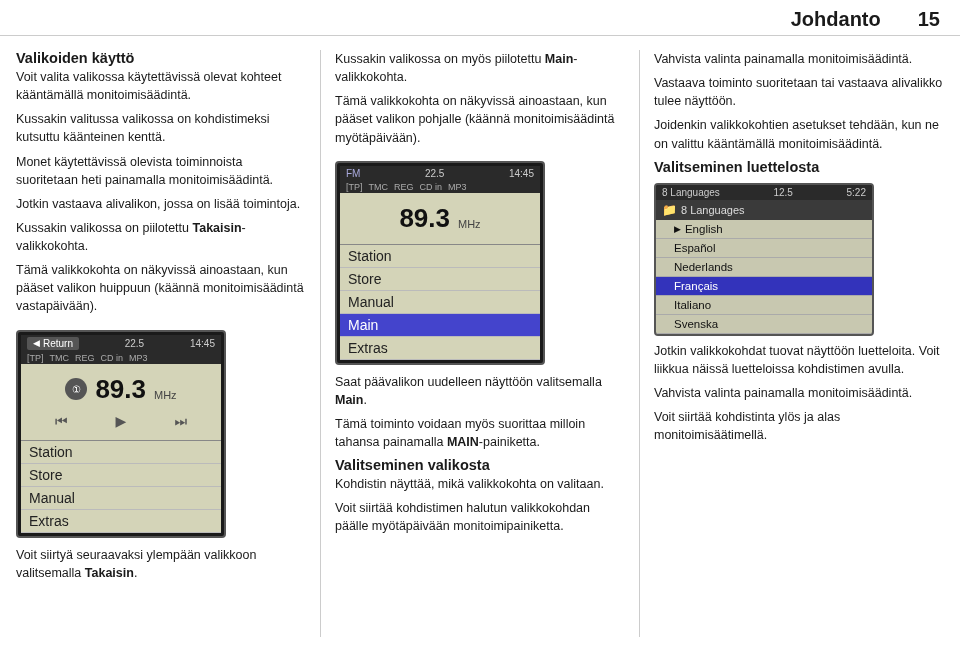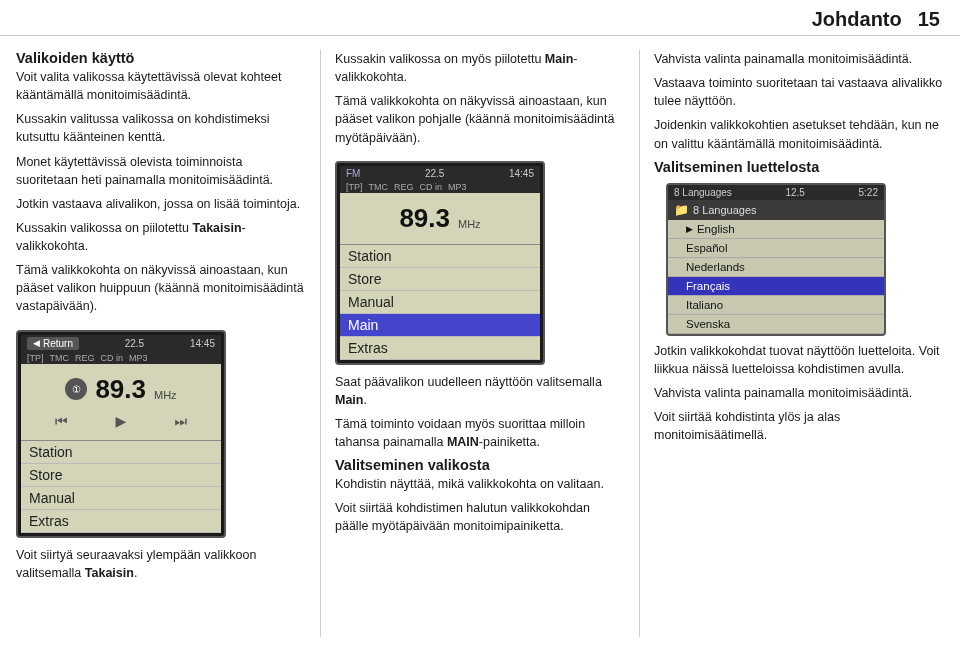--- a/index.html
+++ b/index.html
@@ -19,6 +19,7 @@
       align-items: center;
       padding: 8px 20px 4px 20px;
       border-bottom: 1px solid #ccc;
+      gap: 21px;
     }
     .page-header-title {
       font-size: 20px;

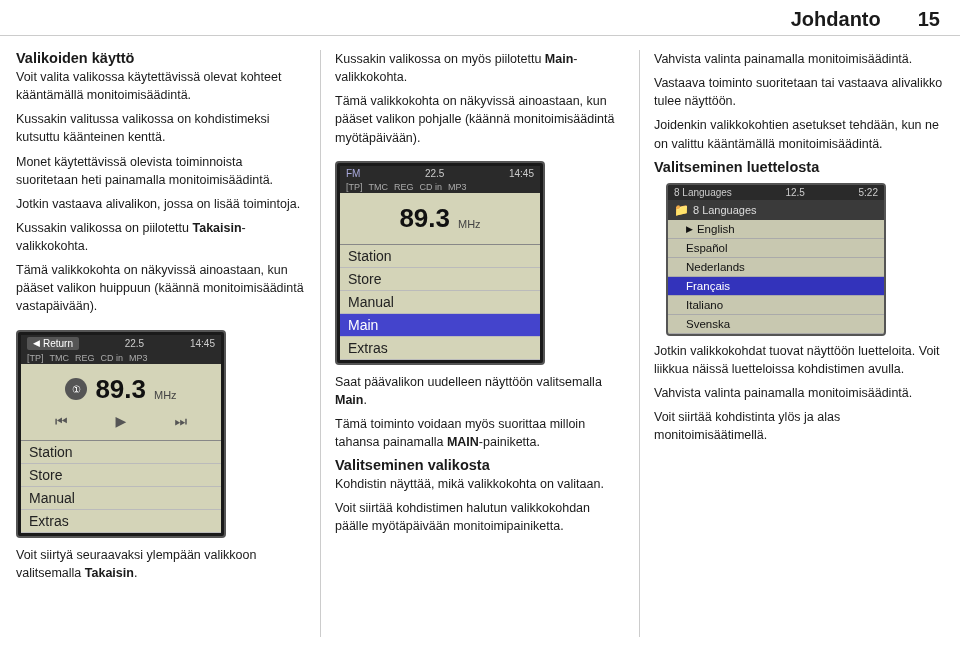--- a/index.html
+++ b/index.html
@@ -149,7 +149,7 @@
       border: 2px solid #555;
       background: #1a1a1a;
       border-radius: 4px;
-      margin: 6px 12px;
+      margin: 6px 0;
       overflow: hidden;
       width: 220px;
     }

